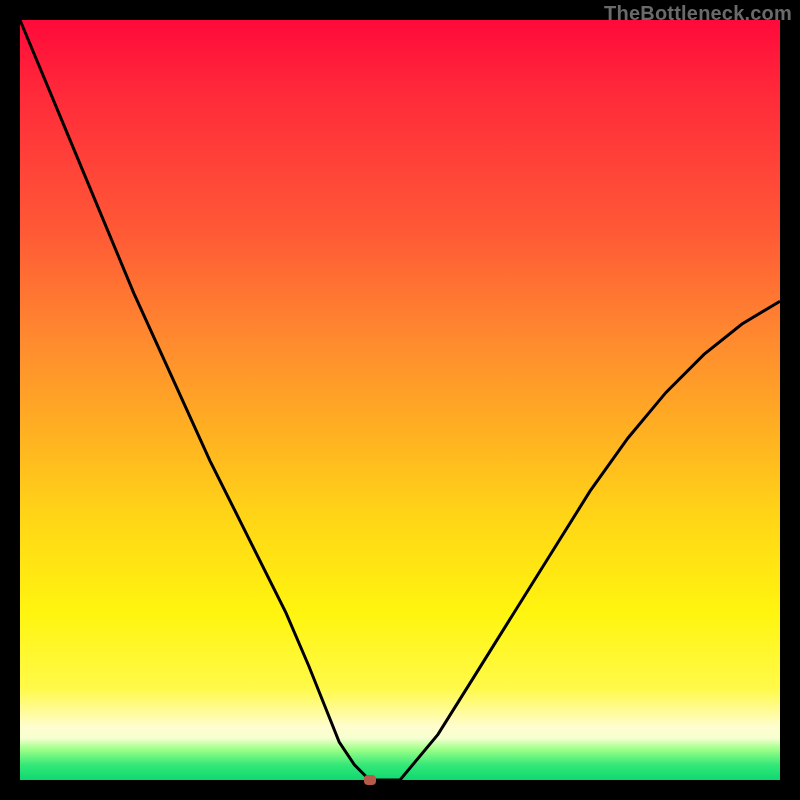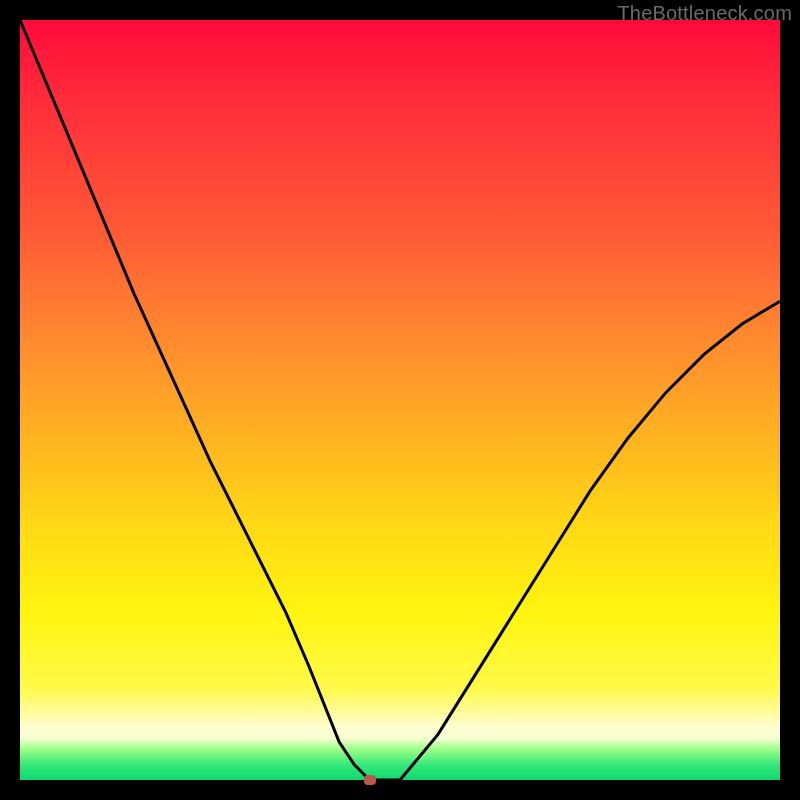--- a/index.html
+++ b/index.html
@@ -55,7 +55,7 @@
     right: 8px;
     color: #6a6a6a;
     font-size: 20px;
-    font-weight: 400;
+    font-weight: 700;
     letter-spacing: 0.2px;
     user-select: none;
   }

